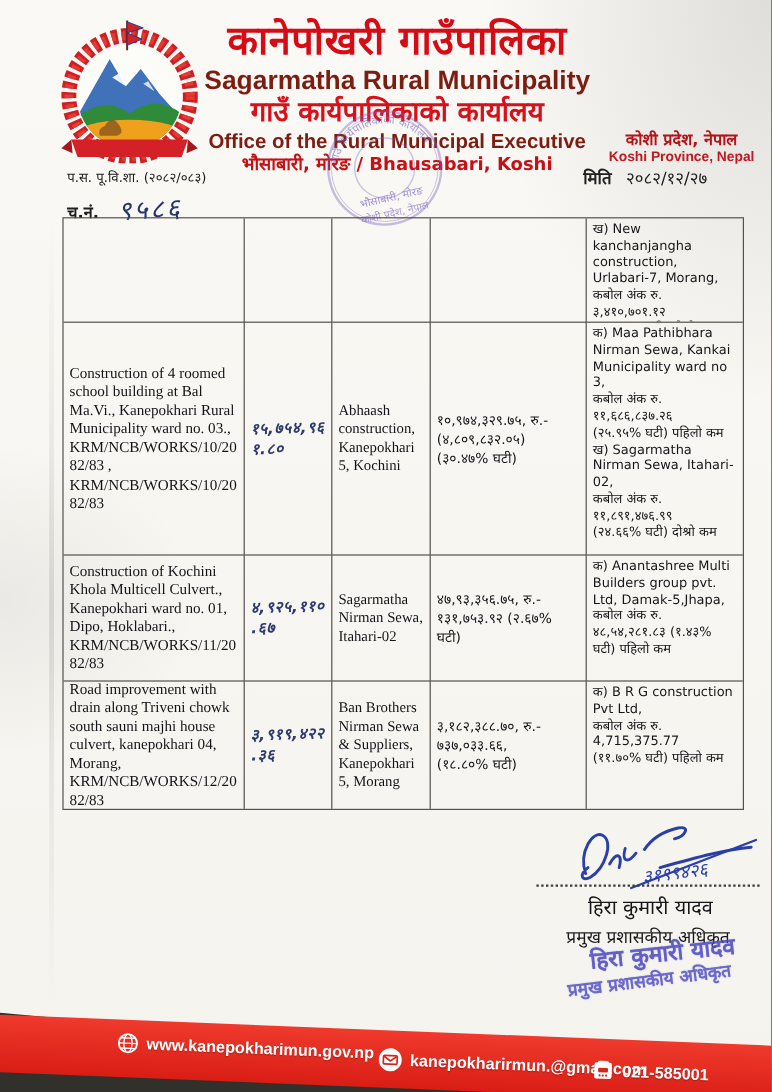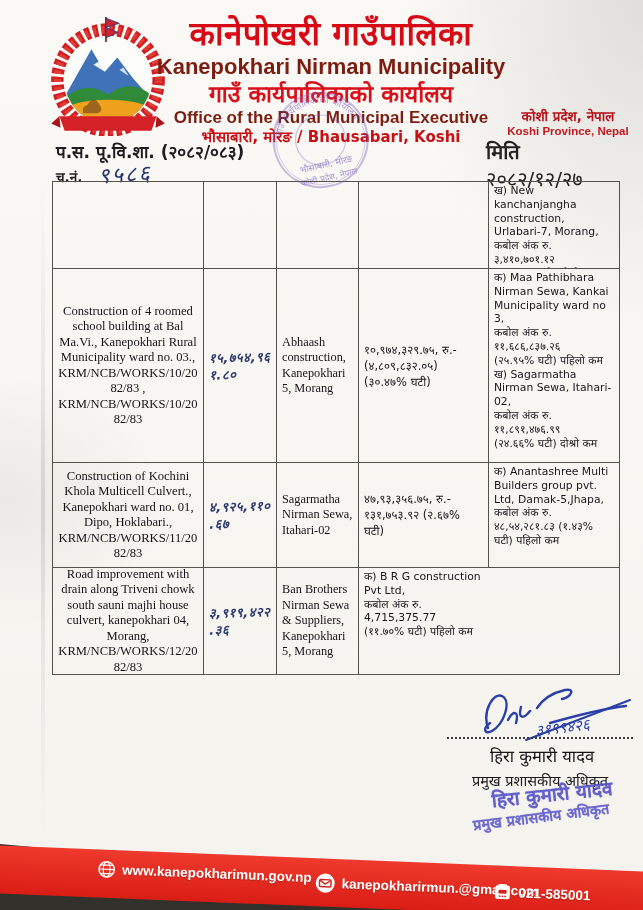--- a/index.html
+++ b/index.html
@@ -108,7 +108,7 @@
 
   <div class="titles">
     <div class="t-np-main">कानेपोखरी गाउँपालिका</div>
-    <div class="t-en-main">Kanepokhari Nirman Municipality</div>
+    <div class="t-en-main">Sagarmatha Rural Municipality</div>
     <div class="t-np-sub">गाउँ कार्यपालिकाको कार्यालय</div>
     <div class="t-en-sub">Office of the Rural Municipal Executive</div>
     <div class="t-addr">भौसाबारी, मोरङ / Bhausabari, Koshi</div>

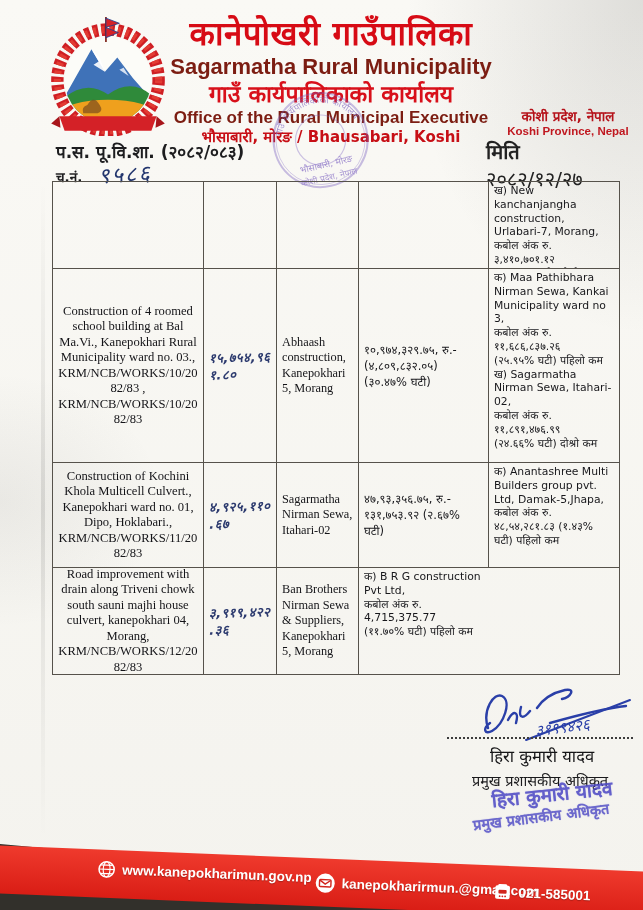--- a/index.html
+++ b/index.html
@@ -27,7 +27,7 @@
   .date-line{position:absolute;left:486px;top:138px;display:flex;
     font-family:"DejaVu Sans",sans-serif;font-size:20px;color:#222;flex-direction:column;}
   .date-line .lbl{font-weight:700;}
-  .ref1{position:absolute;left:56px;top:140px;font-family:"DejaVu Sans",sans-serif;font-weight:700;font-size:17px;color:#1d1d1f;}
+  .ref1{position:absolute;left:56px;top:140px;font-family:"DejaVu Sans",sans-serif;font-weight:400;font-size:11px;color:#1d1d1f;}
   .ref2{position:absolute;left:56px;top:158px;display:flex;align-items:baseline;gap:16px;}
   .ref2 .lbl{font-family:"DejaVu Sans",sans-serif;font-weight:700;font-size:13.5px;color:#1d1d1f;}
   .hand-big{font-family:"DejaVu Sans",sans-serif;font-style:italic;font-size:22px;color:#23366e;transform:rotate(-3deg);letter-spacing:2px;}

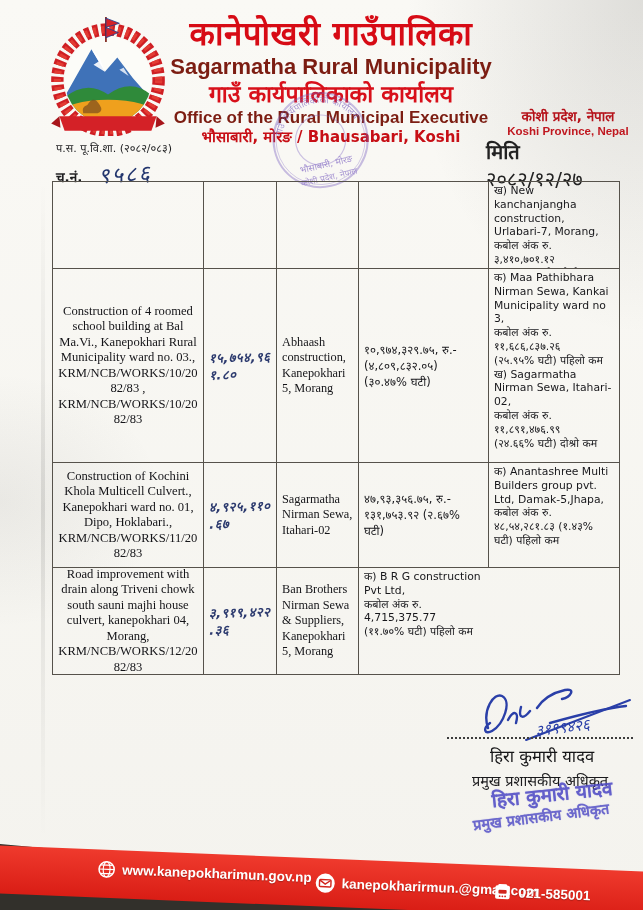--- a/index.html
+++ b/index.html
@@ -24,8 +24,8 @@
   .province{position:absolute;left:498px;top:107px;width:140px;text-align:center;}
   .prov-np{font-family:"DejaVu Sans",sans-serif;font-weight:700;font-size:13.5px;color:#b5121a;}
   .prov-en{font-family:"Liberation Sans",sans-serif;font-weight:700;font-size:11.5px;color:#c01820;}
-  .date-line{position:absolute;left:486px;top:138px;display:flex;
-    font-family:"DejaVu Sans",sans-serif;font-size:20px;color:#222;flex-direction:column;}
+  .date-line{position:absolute;left:486px;top:138px;display:flex;gap:12px;
+    font-family:"DejaVu Sans",sans-serif;font-size:14px;color:#222;}
   .date-line .lbl{font-weight:700;}
   .ref1{position:absolute;left:56px;top:140px;font-family:"DejaVu Sans",sans-serif;font-weight:400;font-size:11px;color:#1d1d1f;}
   .ref2{position:absolute;left:56px;top:158px;display:flex;align-items:baseline;gap:16px;}

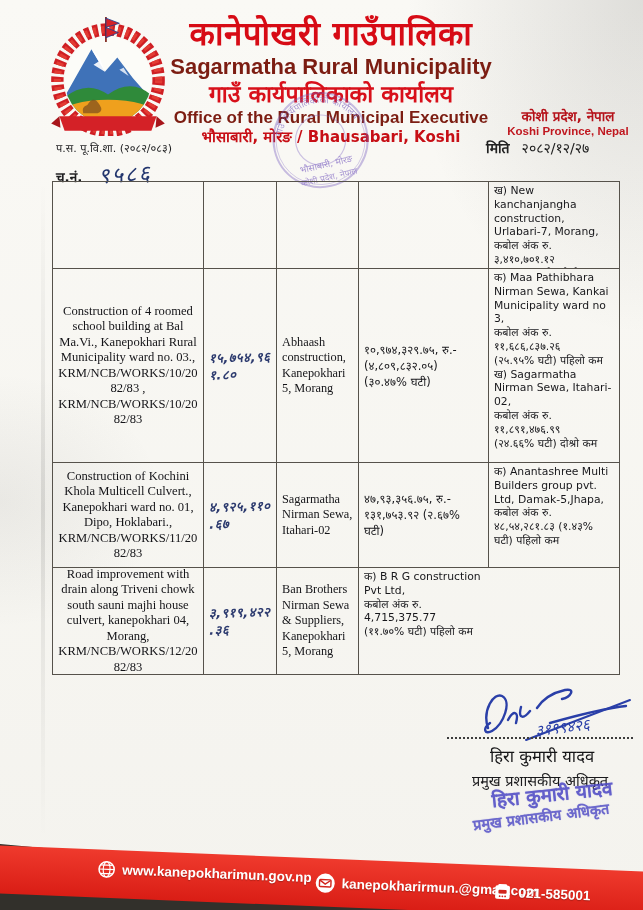--- a/index.html
+++ b/index.html
@@ -43,7 +43,7 @@
   .cell.c5{border-right:none;justify-content:flex-start;align-items:flex-end;}
   .cell.r4{border-bottom:none;}
   .cell-text{white-space:pre-line;overflow-wrap:anywhere;}
-  .proj{font:12.6px/15.5px "Liberation Serif","DejaVu Sans",serif;color:#141418;text-align:center;}
+  .proj{font:12.6px/15.5px "Liberation Serif","DejaVu Sans",serif;color:#141418;}
   .contr{font:12.3px/15.5px "Liberation Serif","DejaVu Sans",serif;color:#141418;}
   .amt{font-family:"DejaVu Sans",sans-serif;font-style:italic;font-weight:600;
     font-size:13px;line-height:17px;color:#2c3a6e;transform:rotate(-1.5deg);letter-spacing:.5px;}

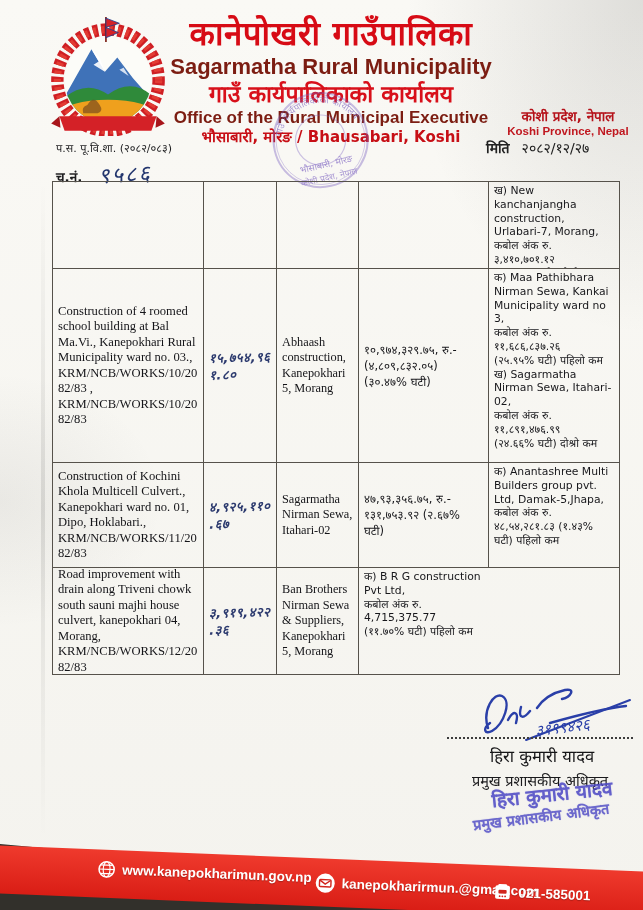--- a/index.html
+++ b/index.html
@@ -172,7 +172,7 @@
         <div class="cell-text amt">१५,७५४,९६१.८०</div>
       </div>
     <div class="cell c3 r2">
-        <div class="cell-text contr">Abhaash construction, Kanepokhari 5, Morang</div>
+        <div class="cell-text contr">Abhaash construction, Kanepokhari 5, Kochini</div>
       </div>
     <div class="cell c4 r2">
         <div class="cell-text bid">१०,९७४,३२९.७५, रु.-

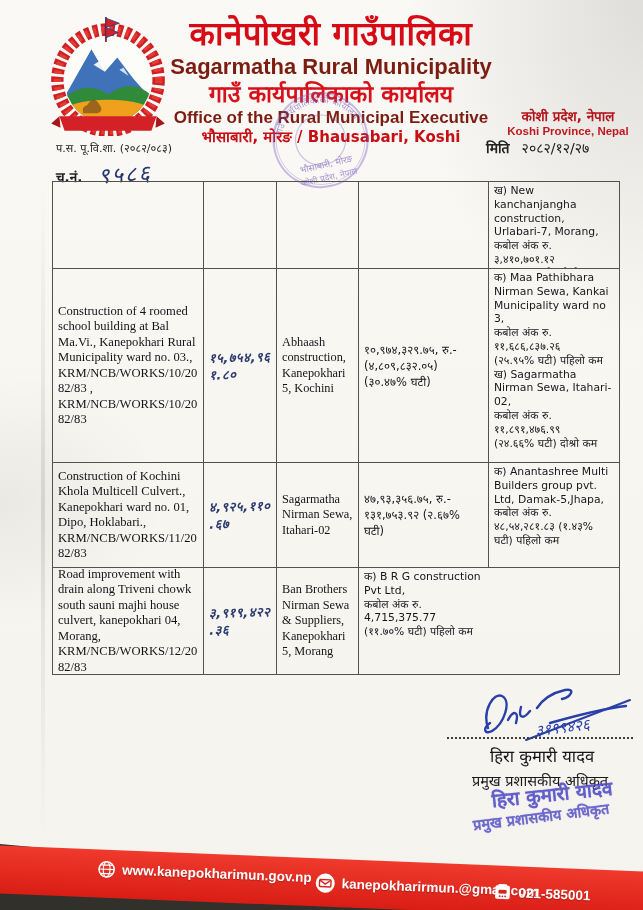--- a/index.html
+++ b/index.html
@@ -219,6 +219,11 @@
       </div>
     <div class="cell c3 r4">
         <div class="cell-text contr">Ban Brothers Nirman Sewa &amp; Suppliers, Kanepokhari 5, Morang</div>
+      </div>
+    <div class="cell c4 r4">
+        <div class="cell-text bid">३,१८२,३८८.७०, रु.-
+७३७,०३३.६६,
+(१८.८०% घटी)</div>
       </div>
     <div class="cell c5 r4">
         <div class="cell-text others">क) B R G construction Pvt Ltd,

